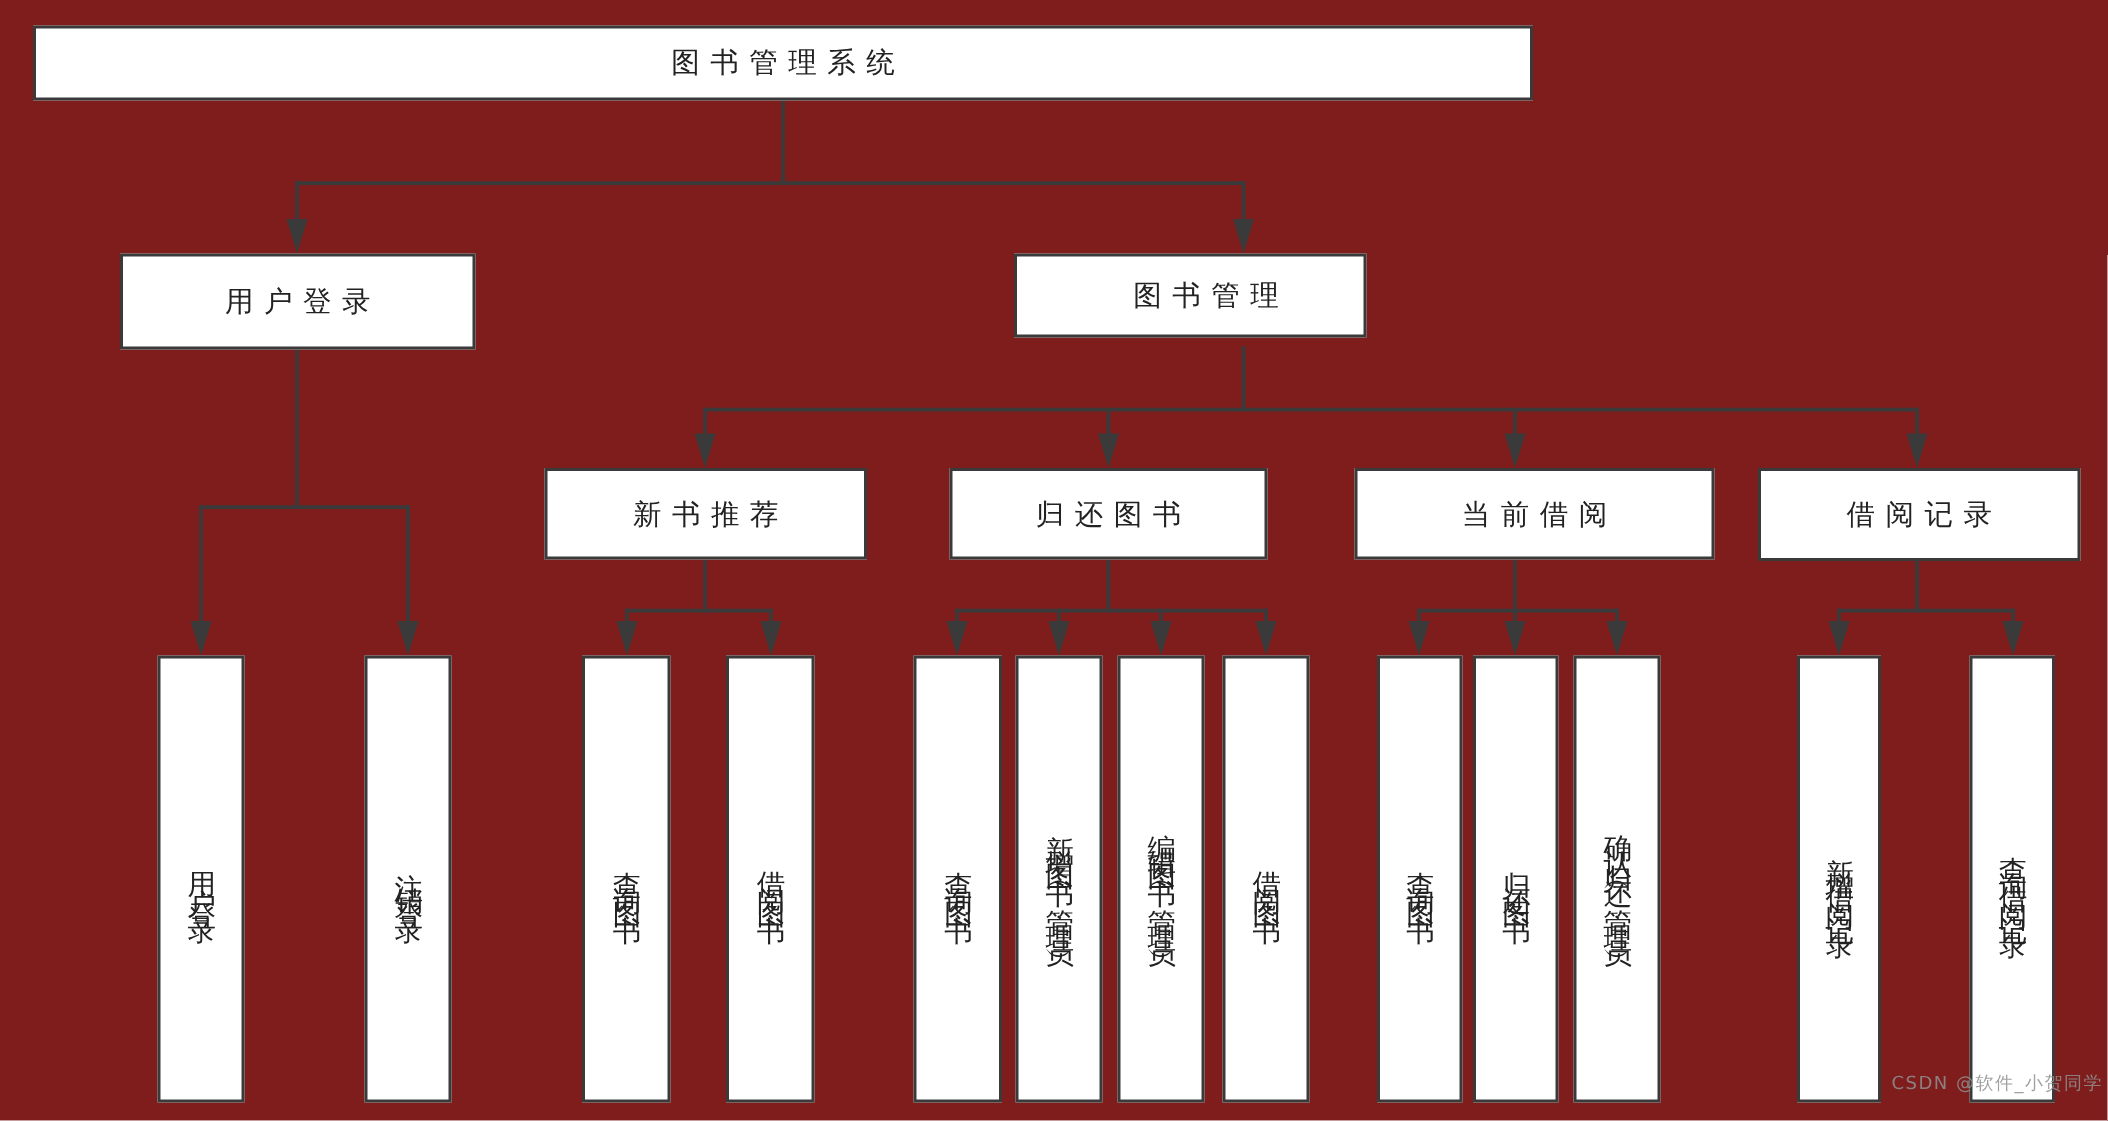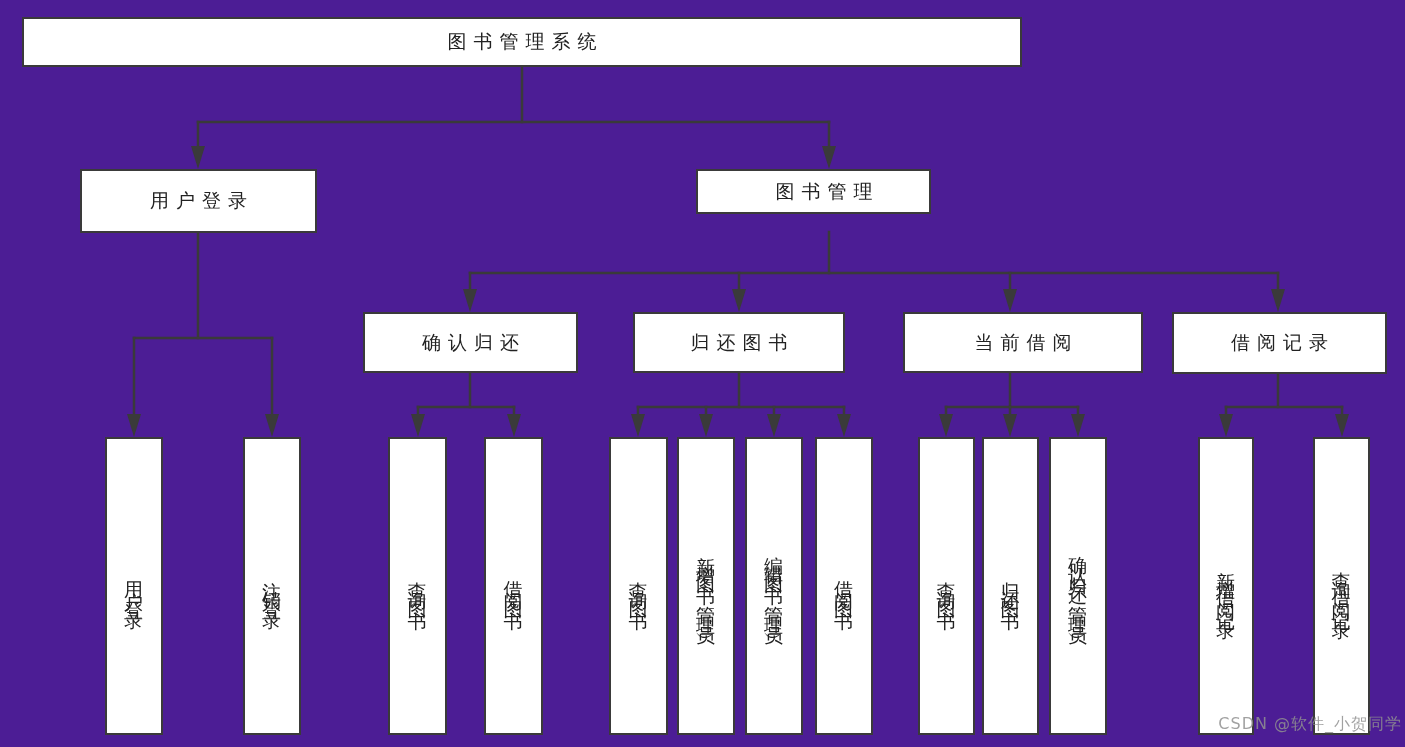--- a/index.html
+++ b/index.html
@@ -11,7 +11,7 @@
     position: relative;
     width: 1405px;
     height: 747px;
-    background: #4c1d95;
+    background: #7f1d1d;
     font-family: "DejaVu Sans", sans-serif;
     overflow: hidden;
   }

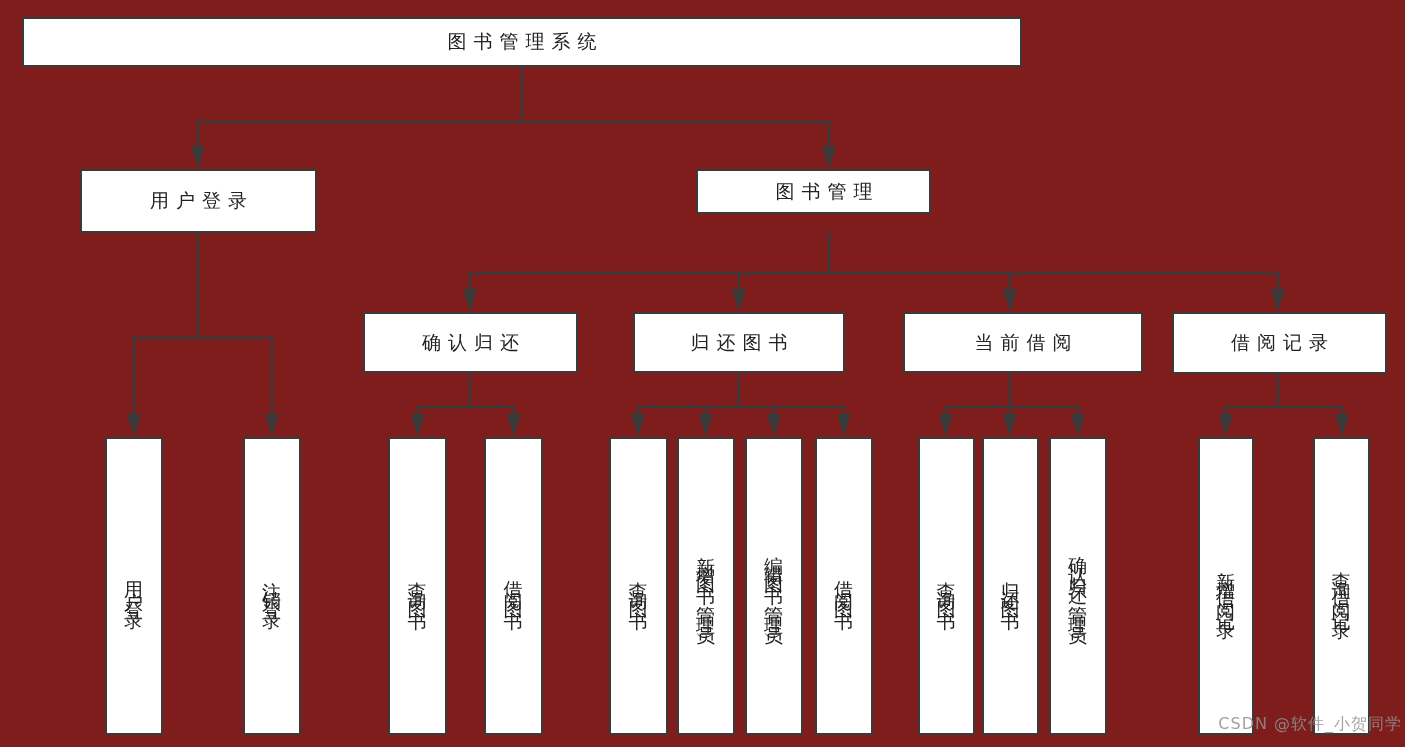--- a/index.html
+++ b/index.html
@@ -140,7 +140,7 @@
   <div class="box hbox" style="left:22px; top:17px; width:1000px; height:50px;">图书管理系统</div>
 
   <div class="box hbox" style="left:80px; top:169px; width:237px; height:64px;">用户登录</div>
-  <div class="box hbox" style="left:696px; top:169px; width:235px; height:45px;padding-left:21px;">图书管理</div>
+  <div class="box hbox" style="left:676px; top:169px; width:235px; height:56px;padding-left:21px;">图书管理</div>
 
   <div class="box hbox" style="left:363px; top:312px; width:215px; height:61px;">确认归还</div>
   <div class="box hbox" style="left:633px; top:312px; width:212px; height:61px;">归还图书</div>

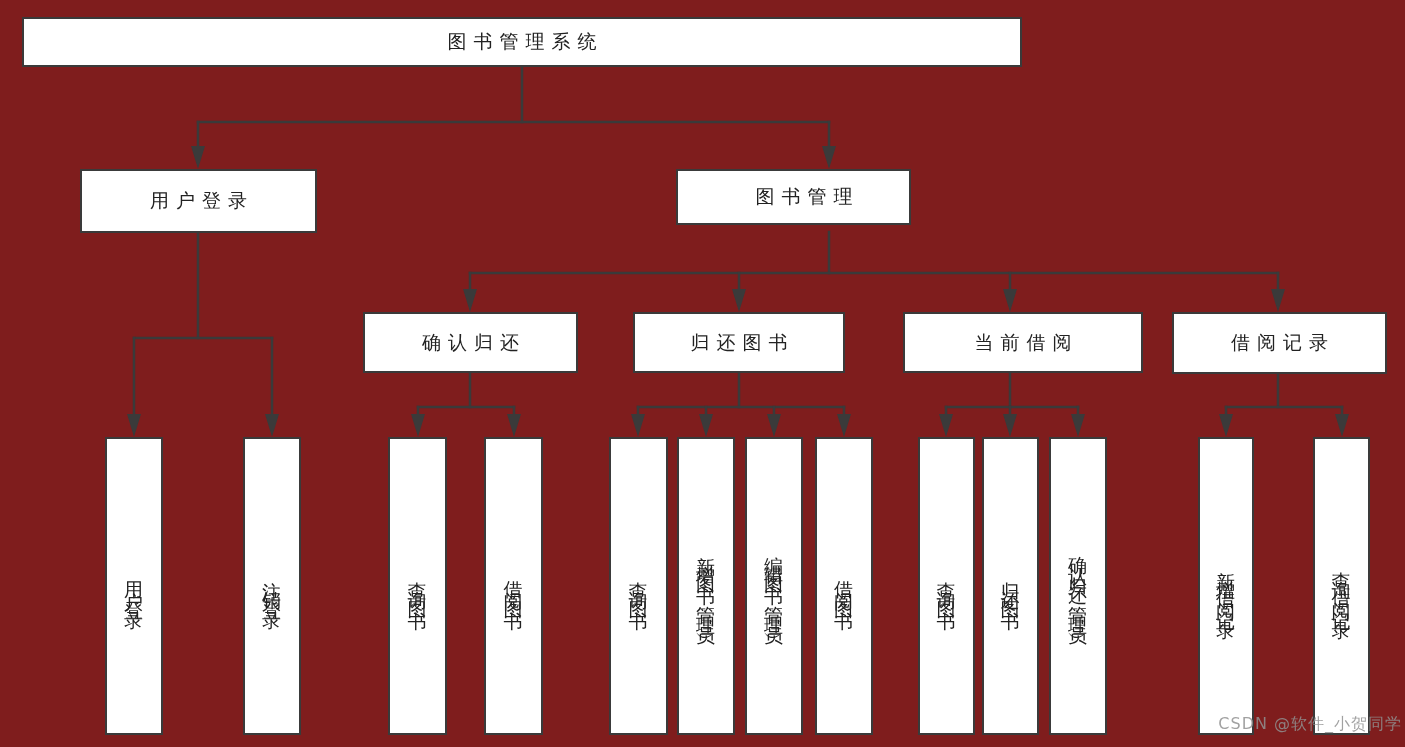--- a/index.html
+++ b/index.html
@@ -142,7 +142,7 @@
   <div class="box hbox" style="left:80px; top:169px; width:237px; height:64px;">用户登录</div>
   <div class="box hbox" style="left:676px; top:169px; width:235px; height:56px;padding-left:21px;">图书管理</div>
 
-  <div class="box hbox" style="left:363px; top:312px; width:215px; height:61px;">确认归还</div>
+  <div class="box hbox" style="left:363px; top:312px; width:215px; height:61px;">新书推荐</div>
   <div class="box hbox" style="left:633px; top:312px; width:212px; height:61px;">归还图书</div>
   <div class="box hbox" style="left:903px; top:312px; width:240px; height:61px;">当前借阅</div>
   <div class="box hbox" style="left:1172px; top:312px; width:215px; height:62px;">借阅记录</div>

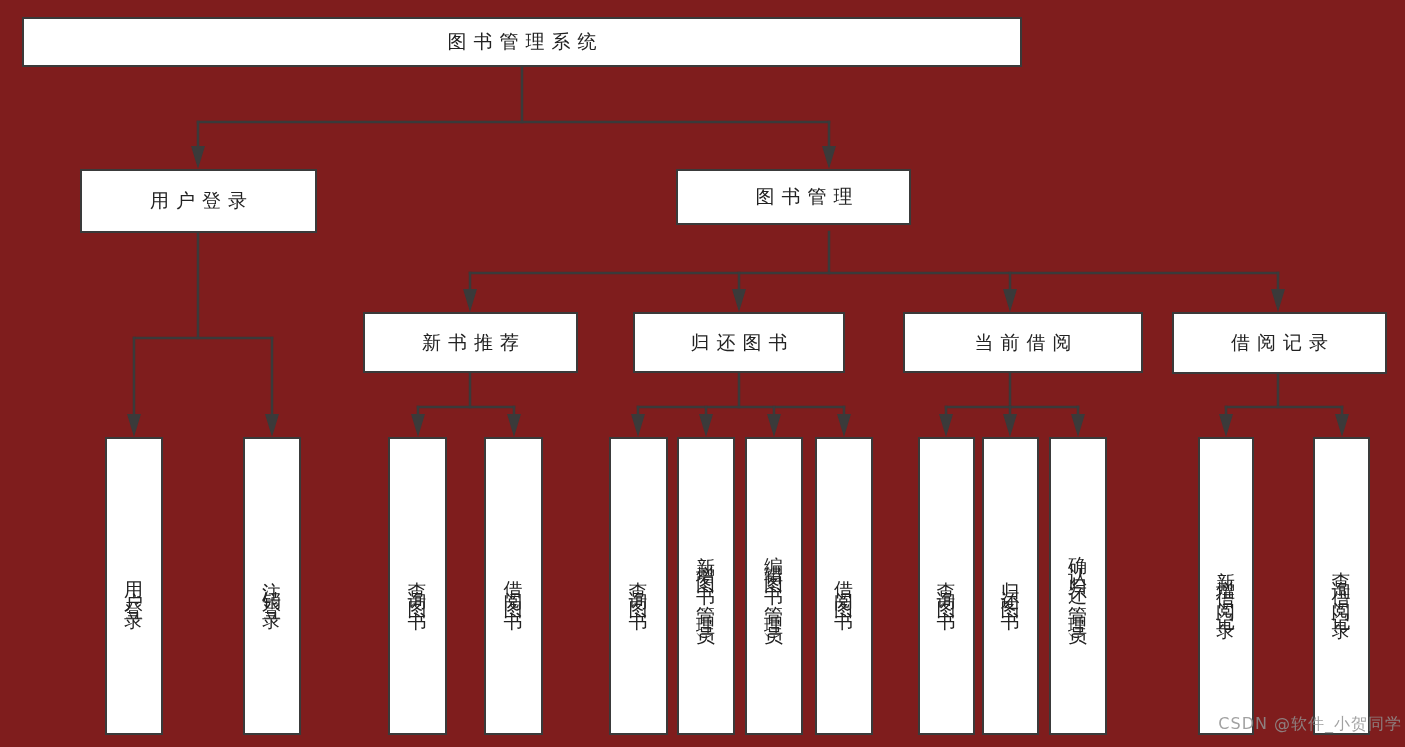--- a/index.html
+++ b/index.html
@@ -52,7 +52,7 @@
     top: 714px;
     width: 252px;
     text-align: right;
-    font-size: 16px;
+    font-size: 12px;
     letter-spacing: 1px;
     color: rgba(145, 145, 145, 0.85);
     z-index: 5;

